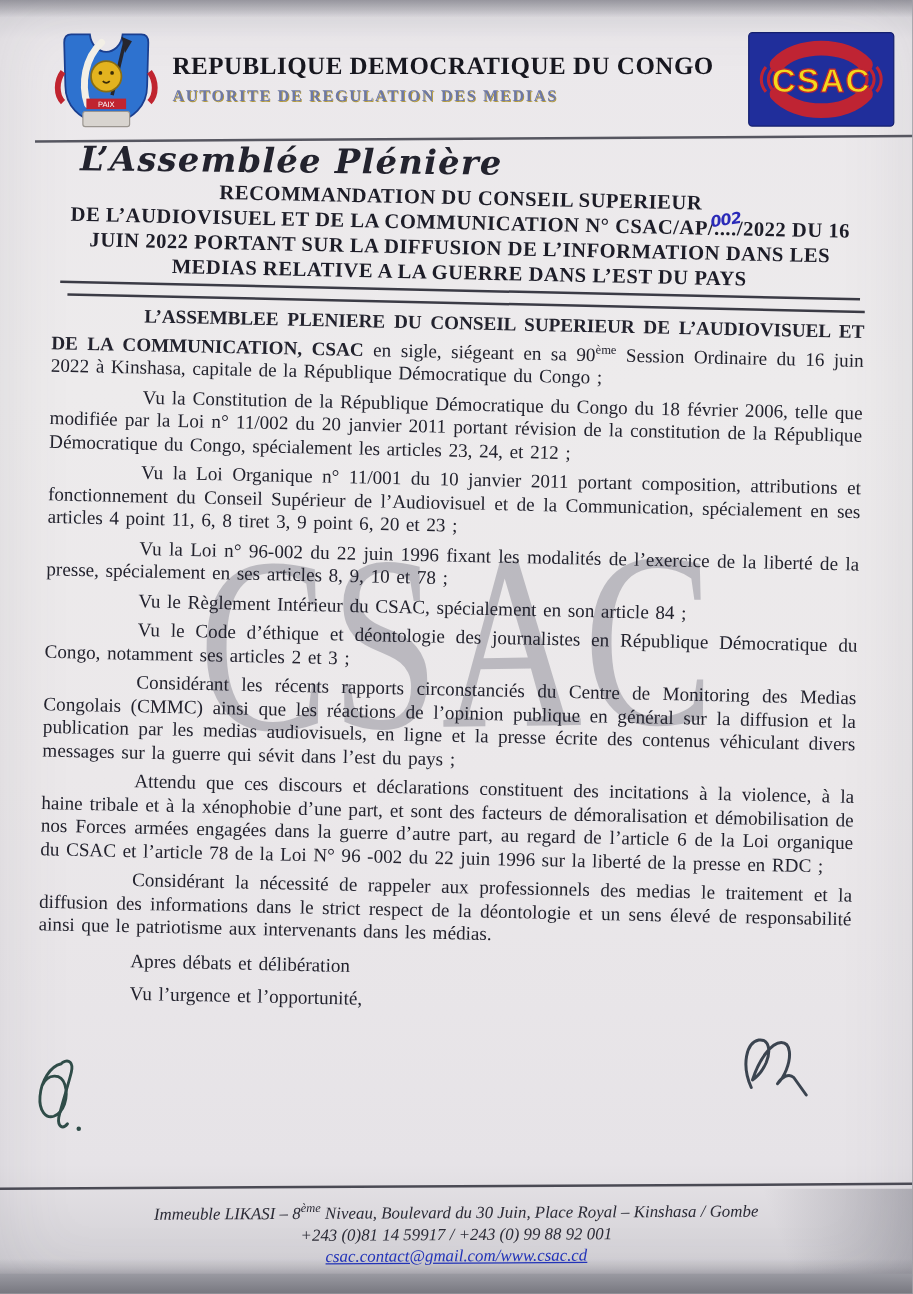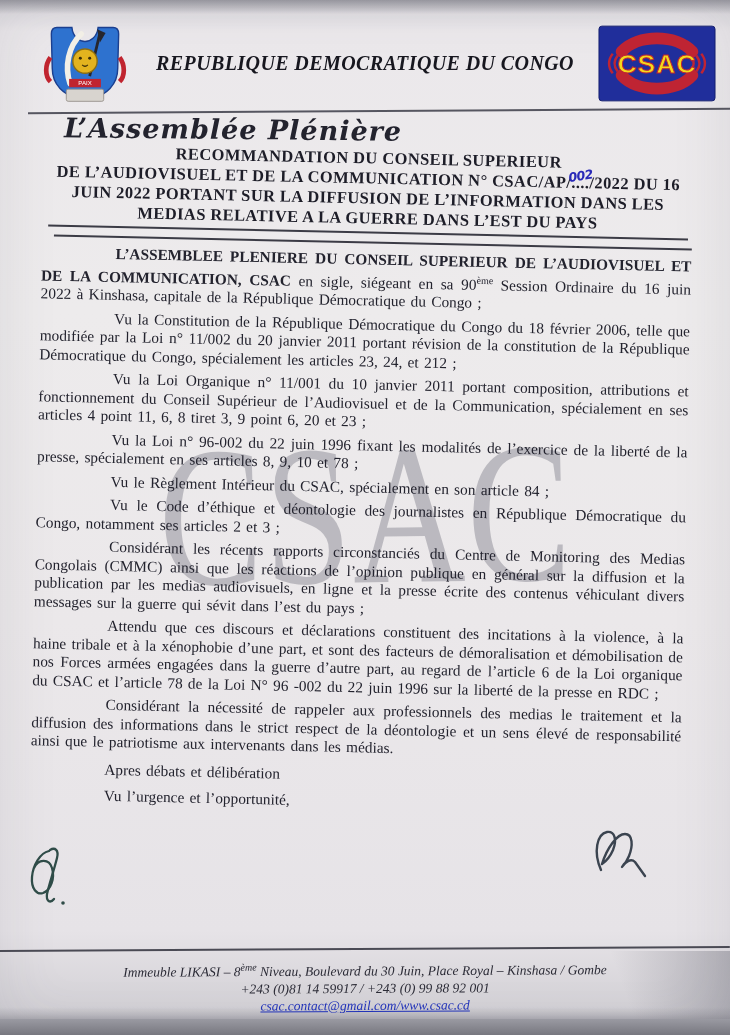--- a/index.html
+++ b/index.html
@@ -17,7 +17,7 @@
     background:linear-gradient(250deg,rgba(100,100,112,0.38),rgba(100,100,112,0) 65%);}
   
   .header{position:absolute;top:20px;left:38px;right:14px;display:flex;align-items:center;z-index:3;}
-  .header-center{flex:1;text-align:center;padding:0 6px;font-style:italic;}
+  .header-center{flex:1;padding:0 6px;}
   .h-country{font-size:20px;font-weight:bold;letter-spacing:0.4px;color:#17171f;}
   .h-council{font-size:14px;margin-top:2px;color:#20202a;}
   .h-tagline{font-size:13px;font-weight:bold;letter-spacing:1.3px;margin-top:4px;

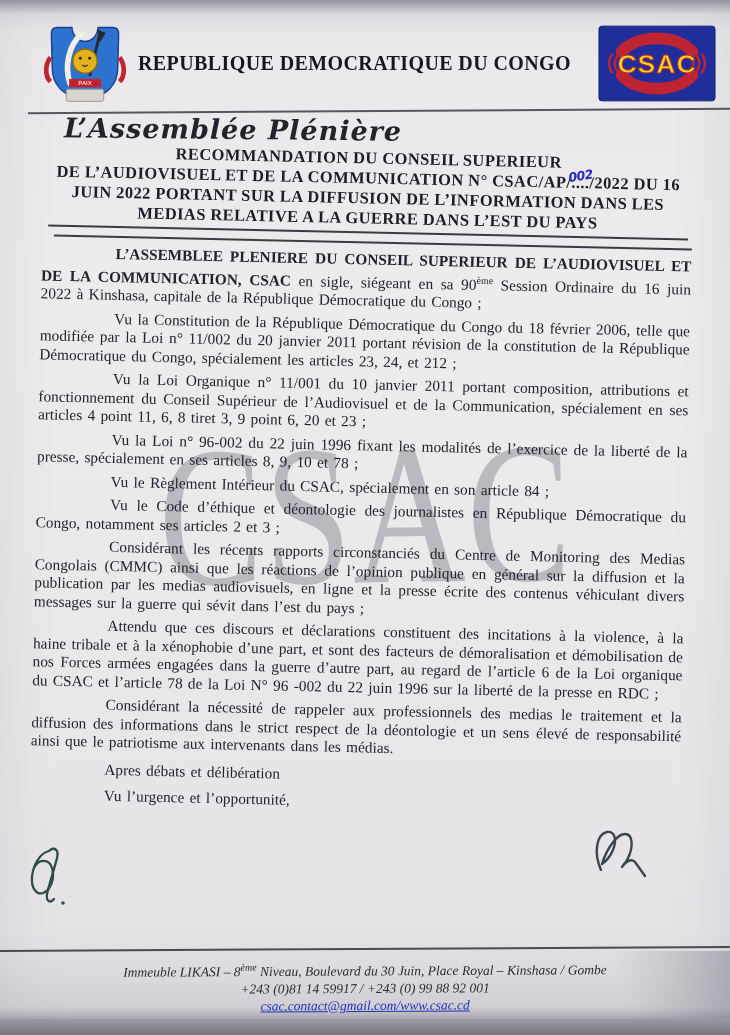--- a/index.html
+++ b/index.html
@@ -83,6 +83,7 @@
     </svg>
     <div class="header-center">
       <div class="h-country">REPUBLIQUE DEMOCRATIQUE DU CONGO</div>
+      <div class="h-tagline">AUTORITE DE REGULATION DES MEDIAS</div>
     </div>
     <svg width="118" height="77" viewBox="0 0 120 78">
       <rect x="1" y="1" width="118" height="76" rx="3" fill="#202e9b" stroke="#141f6e"></rect>

